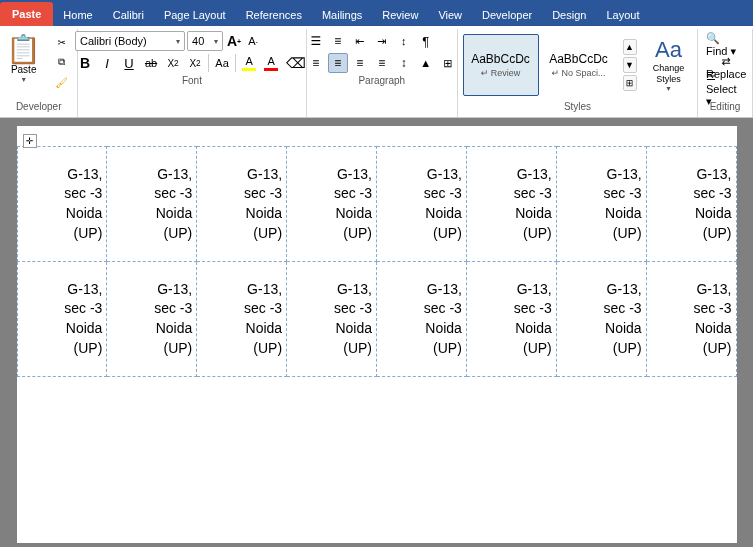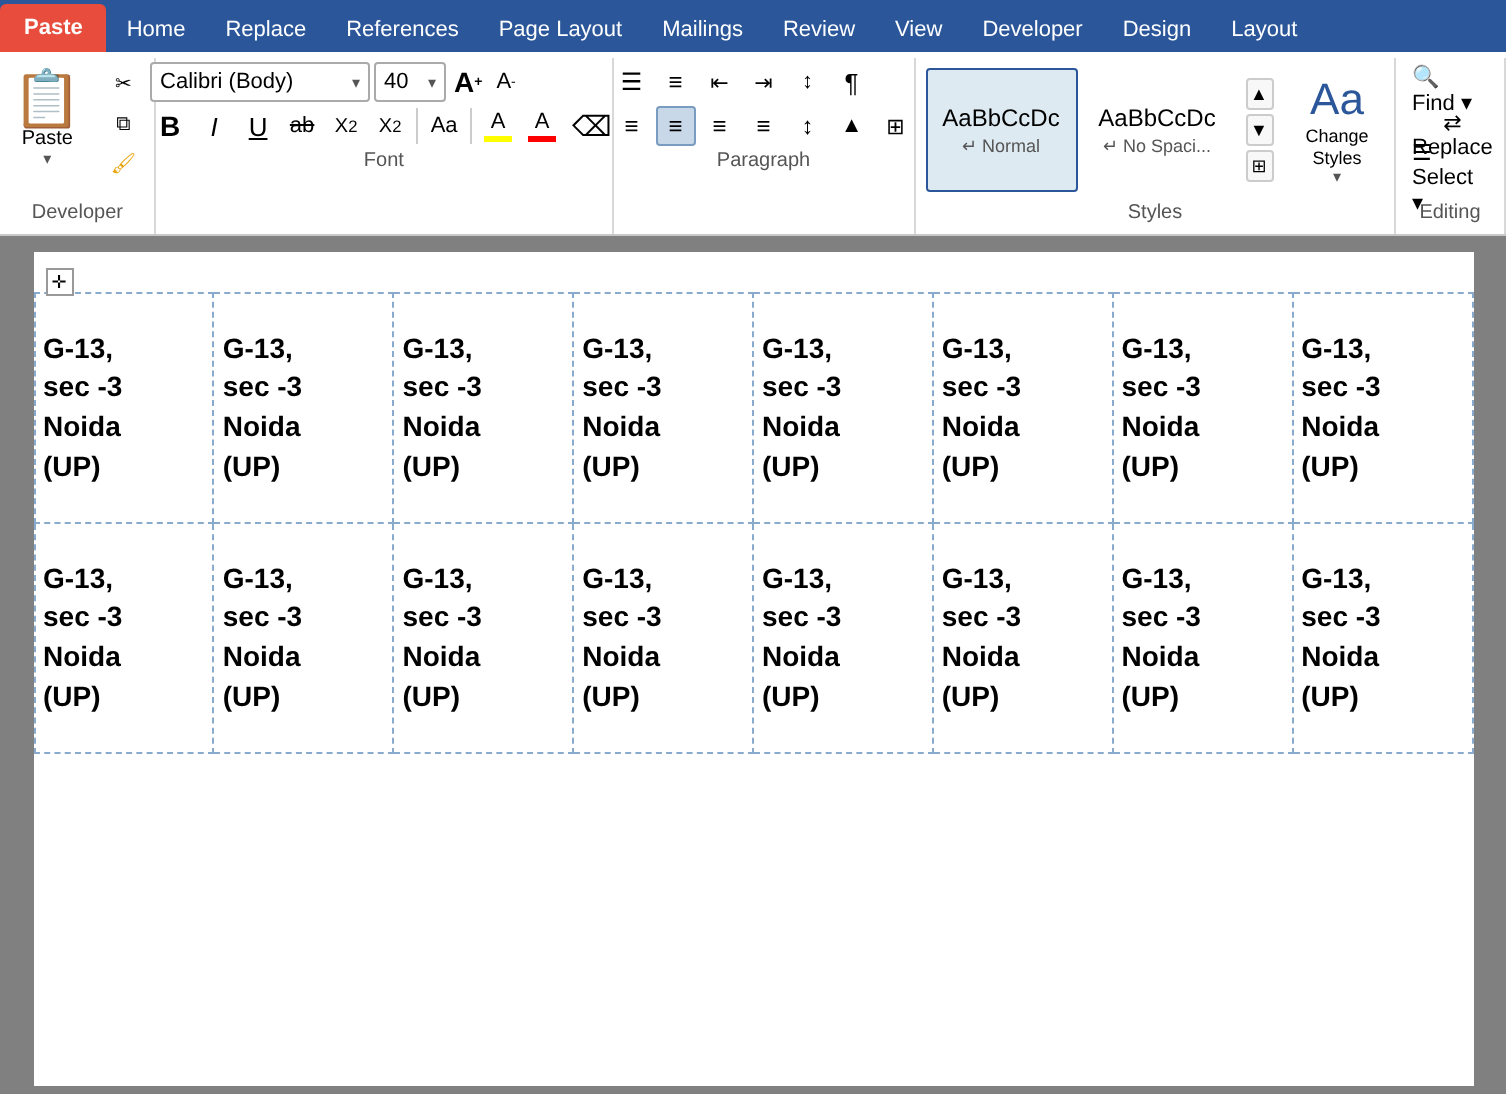--- a/index.html
+++ b/index.html
@@ -84,7 +84,7 @@
 <div class="ribbon-tabs">
   <div class="ribbon-tab active">Paste</div>
   <div class="ribbon-tab">Home</div>
-  <div class="ribbon-tab">Replace</div>
+  <div class="ribbon-tab">Calibri</div>
   <div class="ribbon-tab">References</div>
   <div class="ribbon-tab">Page Layout</div>
   <div class="ribbon-tab">Mailings</div>

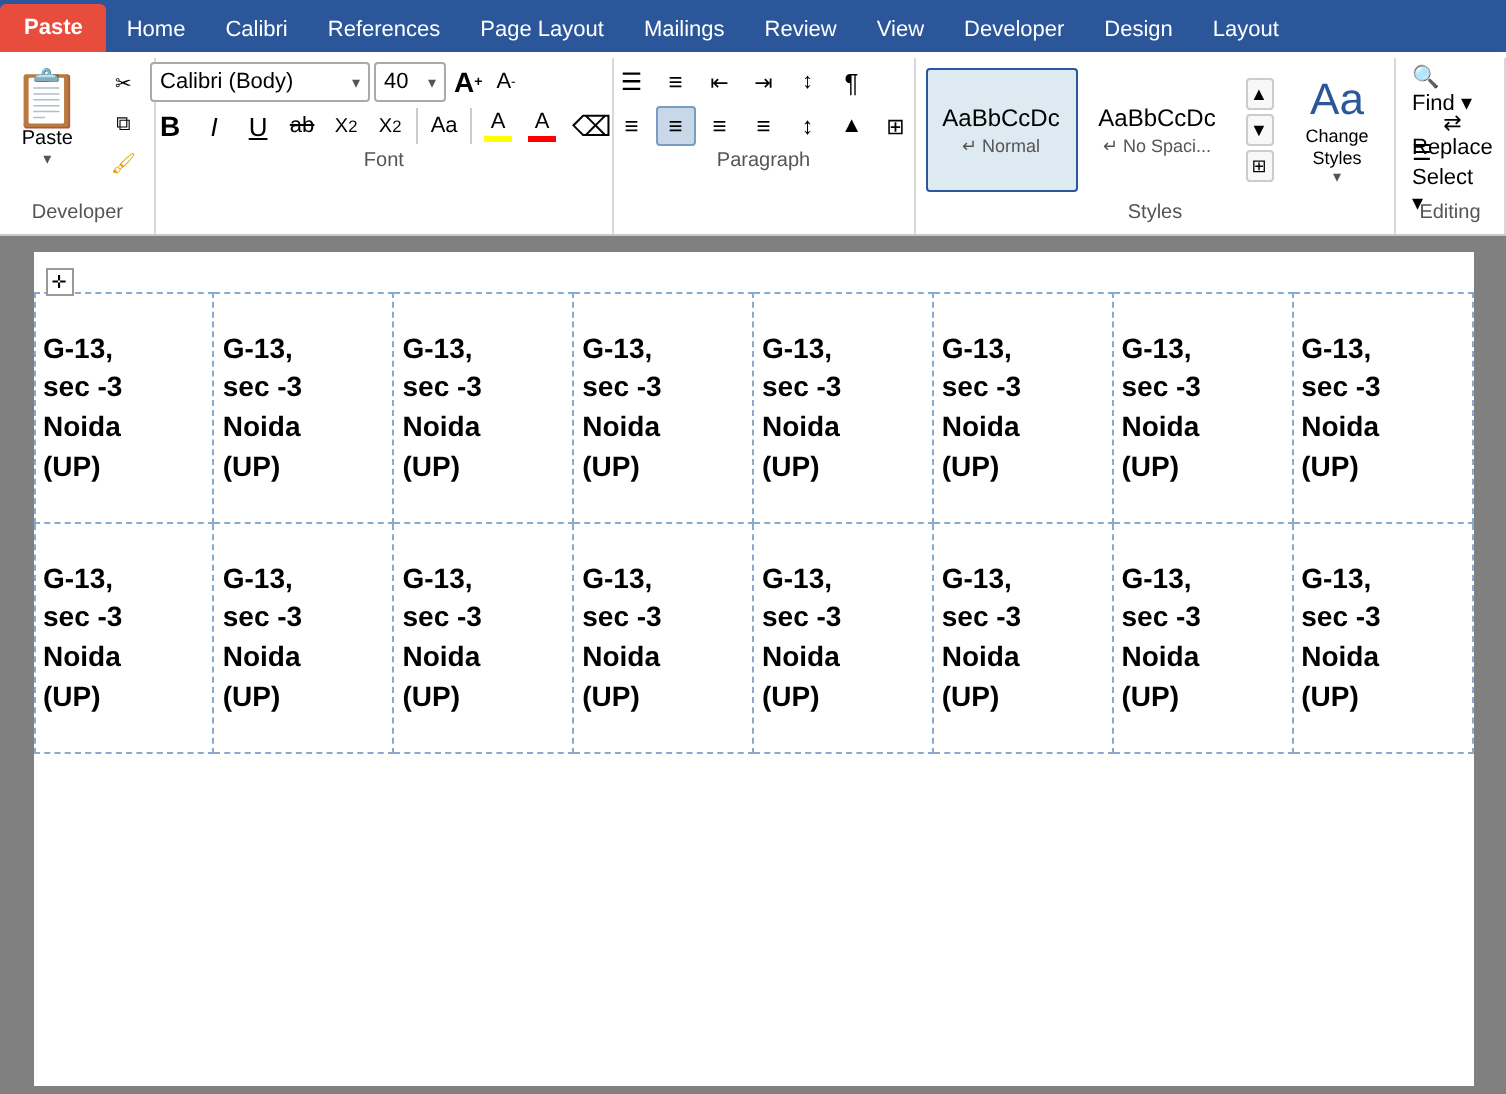--- a/index.html
+++ b/index.html
@@ -85,8 +85,8 @@
   <div class="ribbon-tab active">Paste</div>
   <div class="ribbon-tab">Home</div>
   <div class="ribbon-tab">Calibri</div>
+  <div class="ribbon-tab">Page Layout</div>
   <div class="ribbon-tab">References</div>
-  <div class="ribbon-tab">Page Layout</div>
   <div class="ribbon-tab">Mailings</div>
   <div class="ribbon-tab">Review</div>
   <div class="ribbon-tab">View</div>

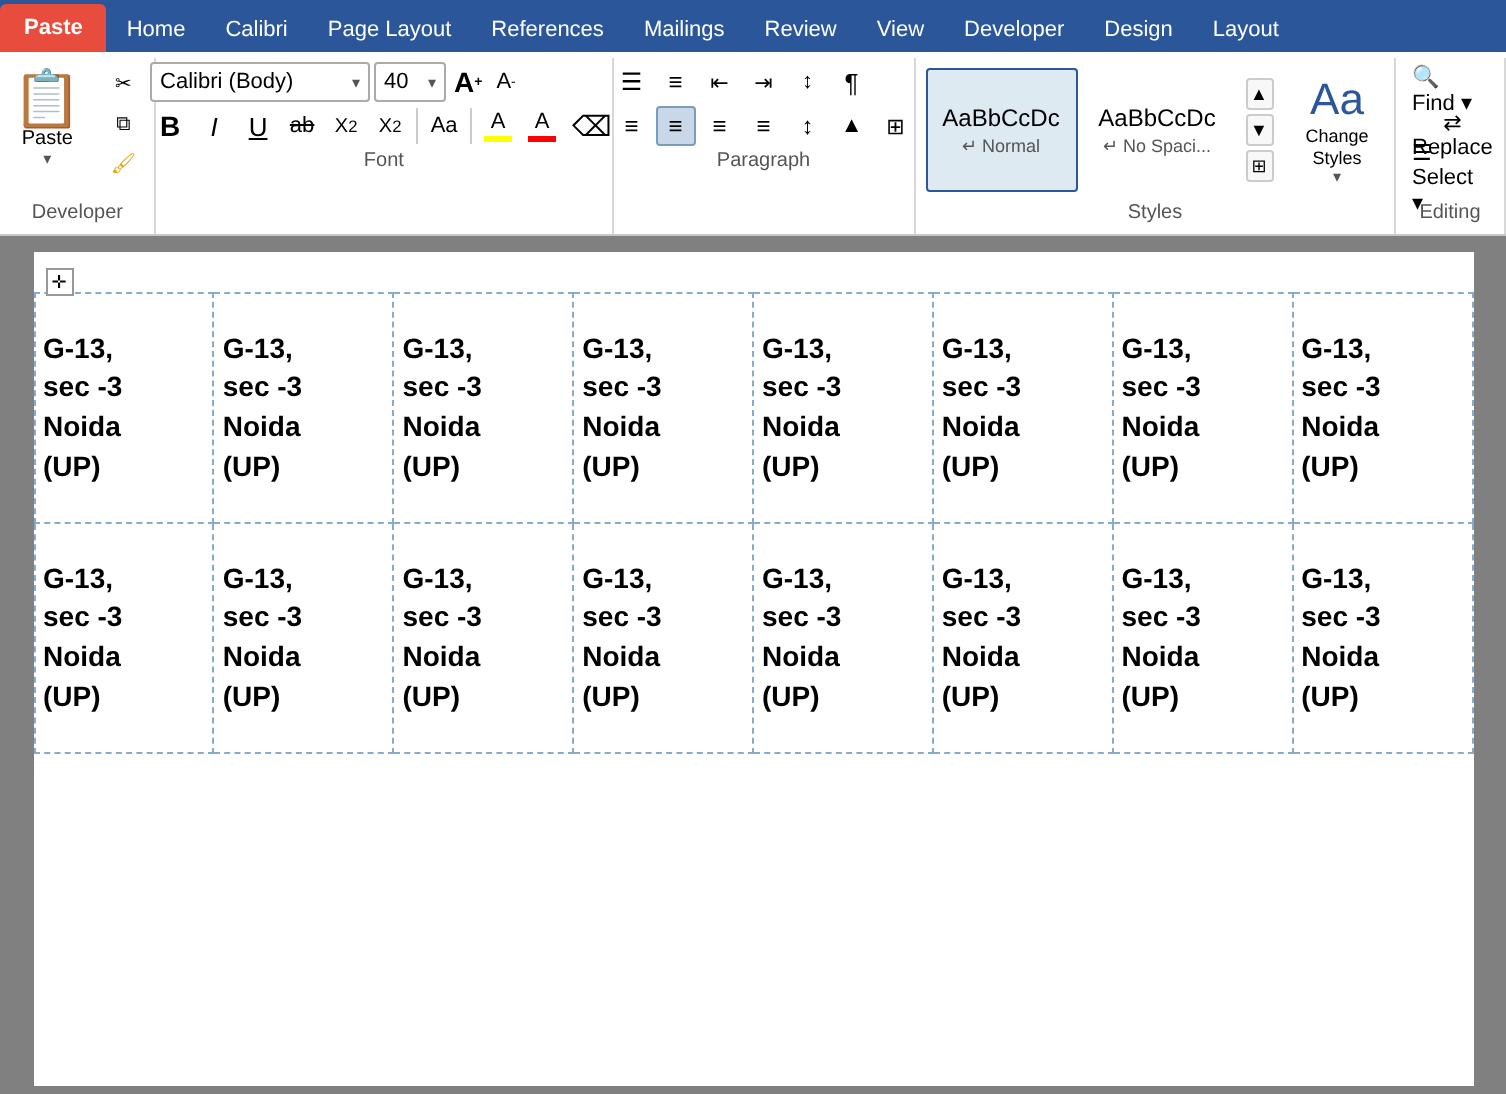--- a/index.html
+++ b/index.html
@@ -184,7 +184,7 @@
 
         <div class="style-item active">
           <span class="style-preview normal-preview" style="font-size:12px; color:#000;">AaBbCcDc</span>
-          <span class="style-label">↵ Normal</span>
+          <span class="style-label">↵ Review</span>
         </div>
 
         <div class="style-item">

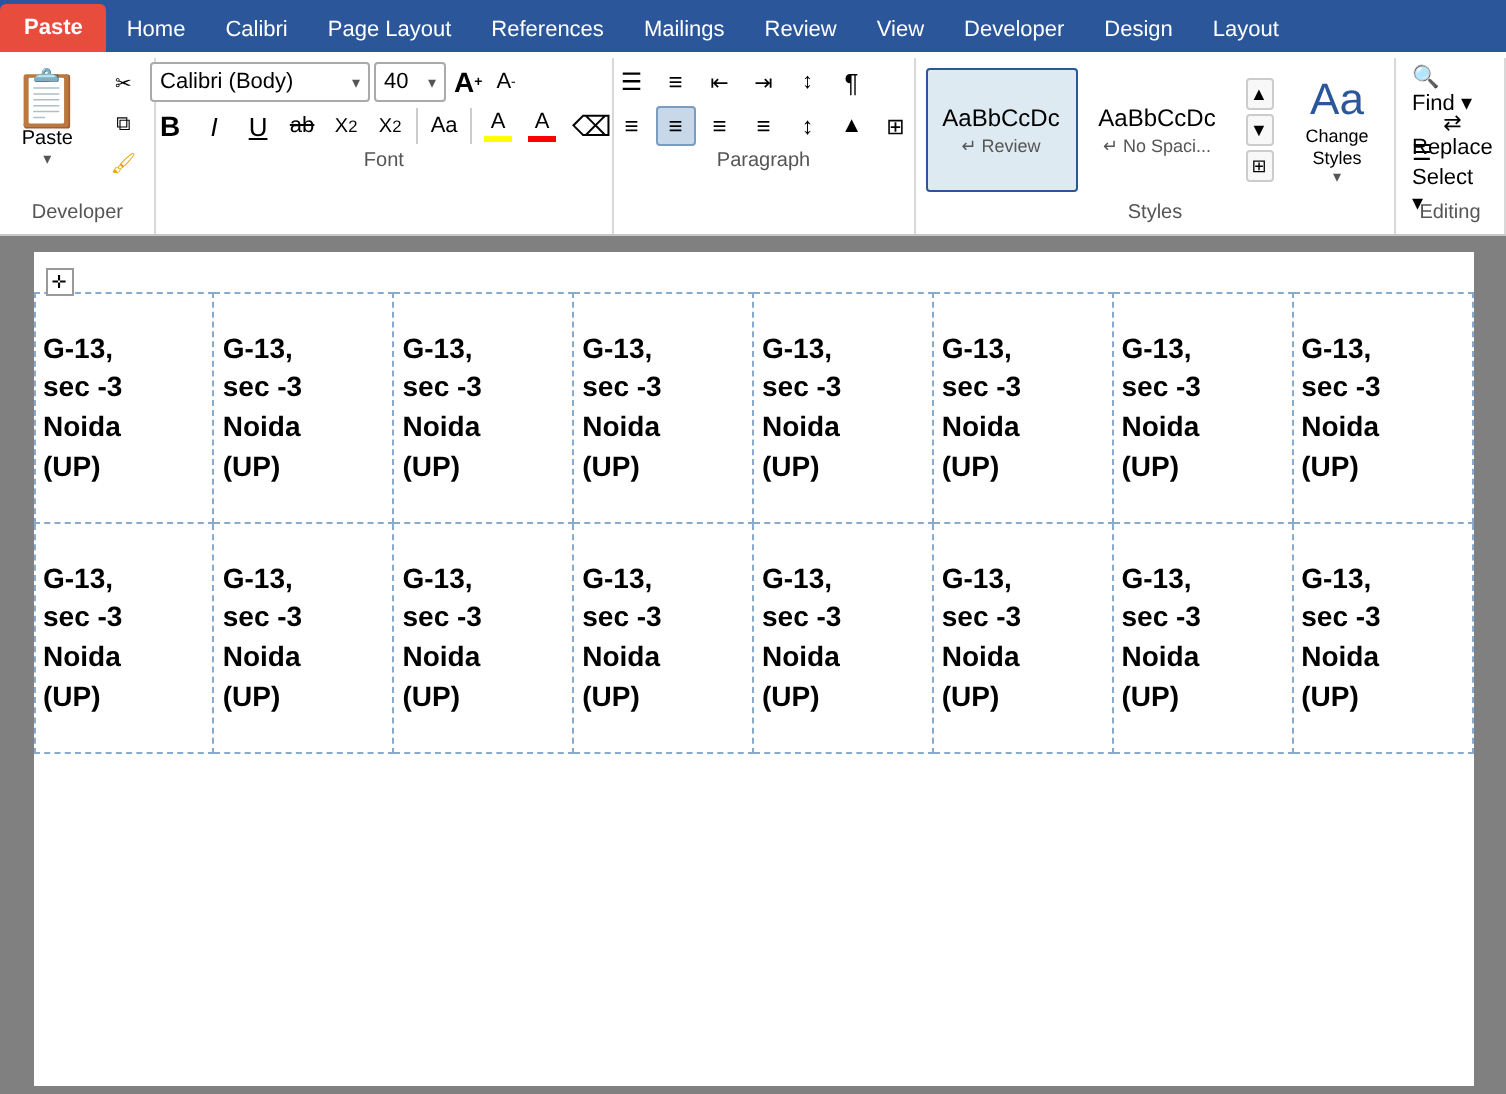--- a/index.html
+++ b/index.html
@@ -71,7 +71,7 @@
     .table-move-icon { position: absolute; top: 8px; left: 6px; width: 14px; height: 14px; border: 1px solid #999; background: white; display: flex; align-items: center; justify-content: center; font-size: 9px; cursor: move; }
 
     .doc-table { border-collapse: collapse; width: 100%; margin-top: 20px; }
-    .doc-table td { border: 1px dashed #88aacc; width: 90px; height: 115px; vertical-align: middle; text-align: left; font-size: 14px; font-weight: bold; line-height: 1.4; padding: 4px; }
+    .doc-table td { border: 1px dashed #88aacc; width: 90px; height: 115px; vertical-align: middle; text-align: right; font-size: 14px; font-weight: normal; line-height: 1.4; padding: 4px; }
 
     .heading-preview { font-size: 15px; color: #17375e; font-weight: bold; }
     .heading-label { font-size: 9px; color: #555; margin-top: 2px; }

